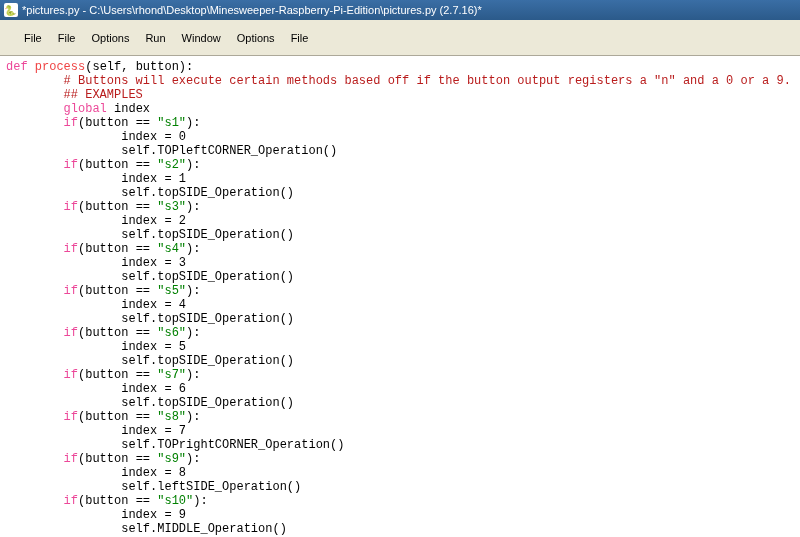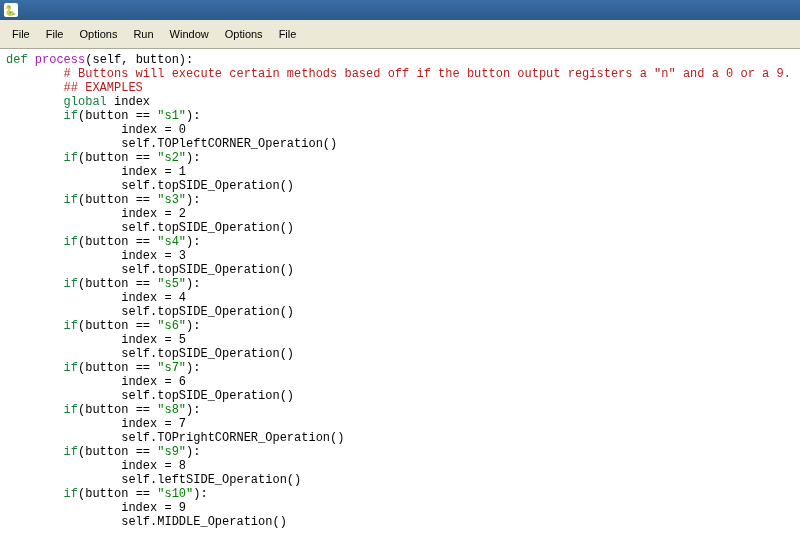--- a/index.html
+++ b/index.html
@@ -66,6 +66,7 @@
 
 <div class="titlebar">
   <span class="titlebar-icon">🐍</span>
+  <span>*pictures.py - C:\Users\rhond\Desktop\Minesweeper-Raspberry-Pi-Edition\pictures.py (2.7.16)*</span>
 </div>
 
 <div class="menubar">

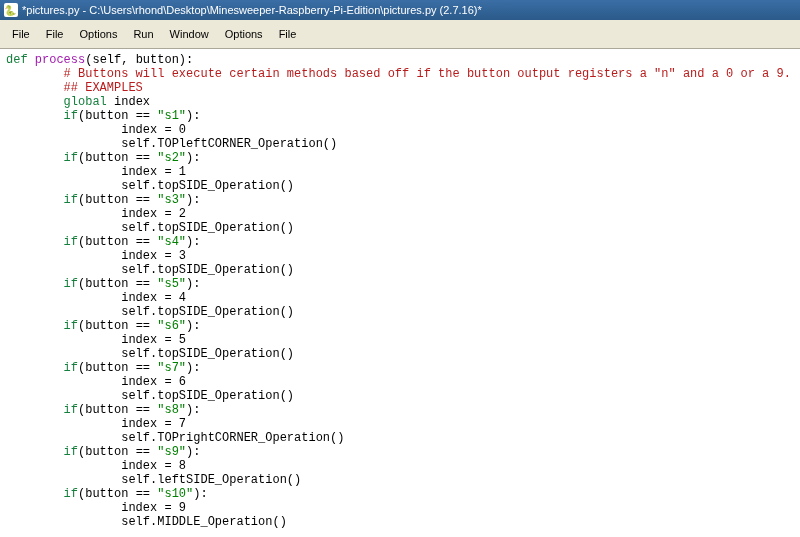--- a/index.html
+++ b/index.html
@@ -35,10 +35,10 @@
   .menubar {
     background: #ece9d8;
     border-bottom: 1px solid #aca899;
-    height: 29px;
+    height: 36px;
     display: flex;
     align-items: center;
-    padding-left: 4px;
+    padding-left: 16px;
     font-size: 11px;
   }
   .menu-item {

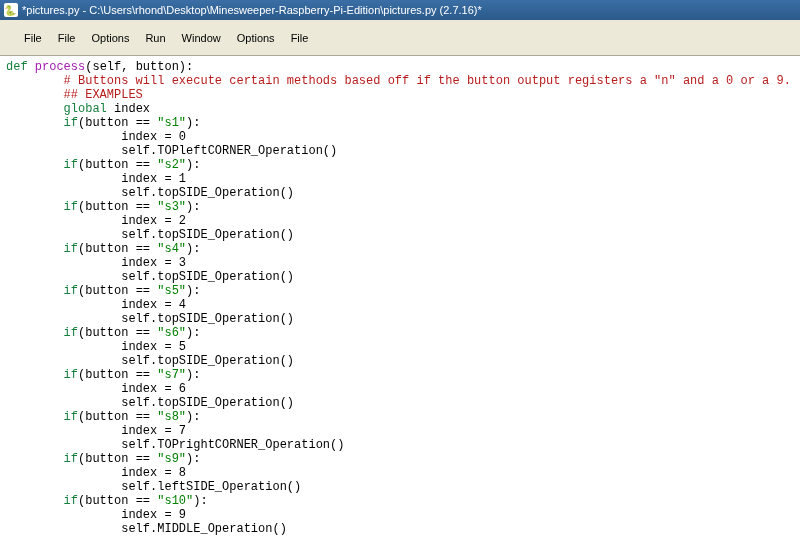--- a/index.html
+++ b/index.html
@@ -56,7 +56,7 @@
     height: calc(100% - 40px);
     overflow: auto;
   }
-  .kw { color: #15803d; text-align: right; }
+  .kw { color: #ec4899; text-align: right; }
   .name { color: #a21caf; }
   .str { color: #008000; }
   .comment { color: #b91c1c; }

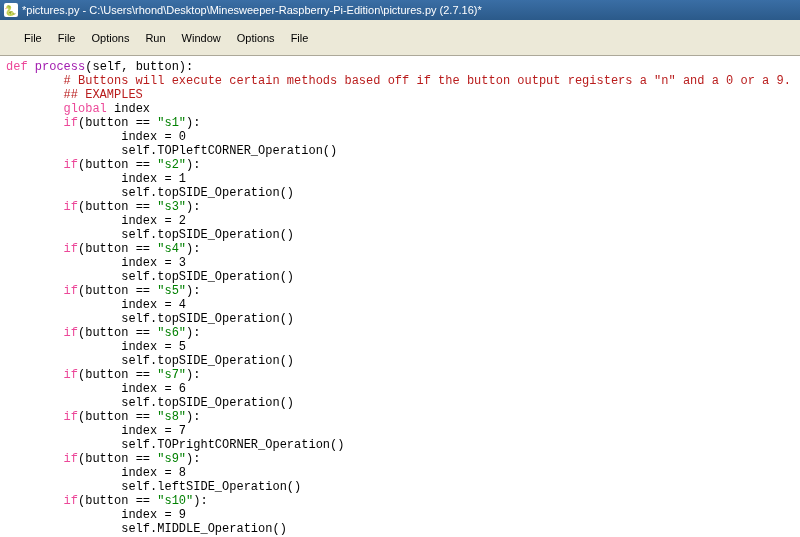--- a/index.html
+++ b/index.html
@@ -57,7 +57,7 @@
     overflow: auto;
   }
   .kw { color: #ec4899; text-align: right; }
-  .name { color: #a21caf; }
+  .name { color: #ef4444; }
   .str { color: #008000; }
   .comment { color: #b91c1c; }
 </style>

